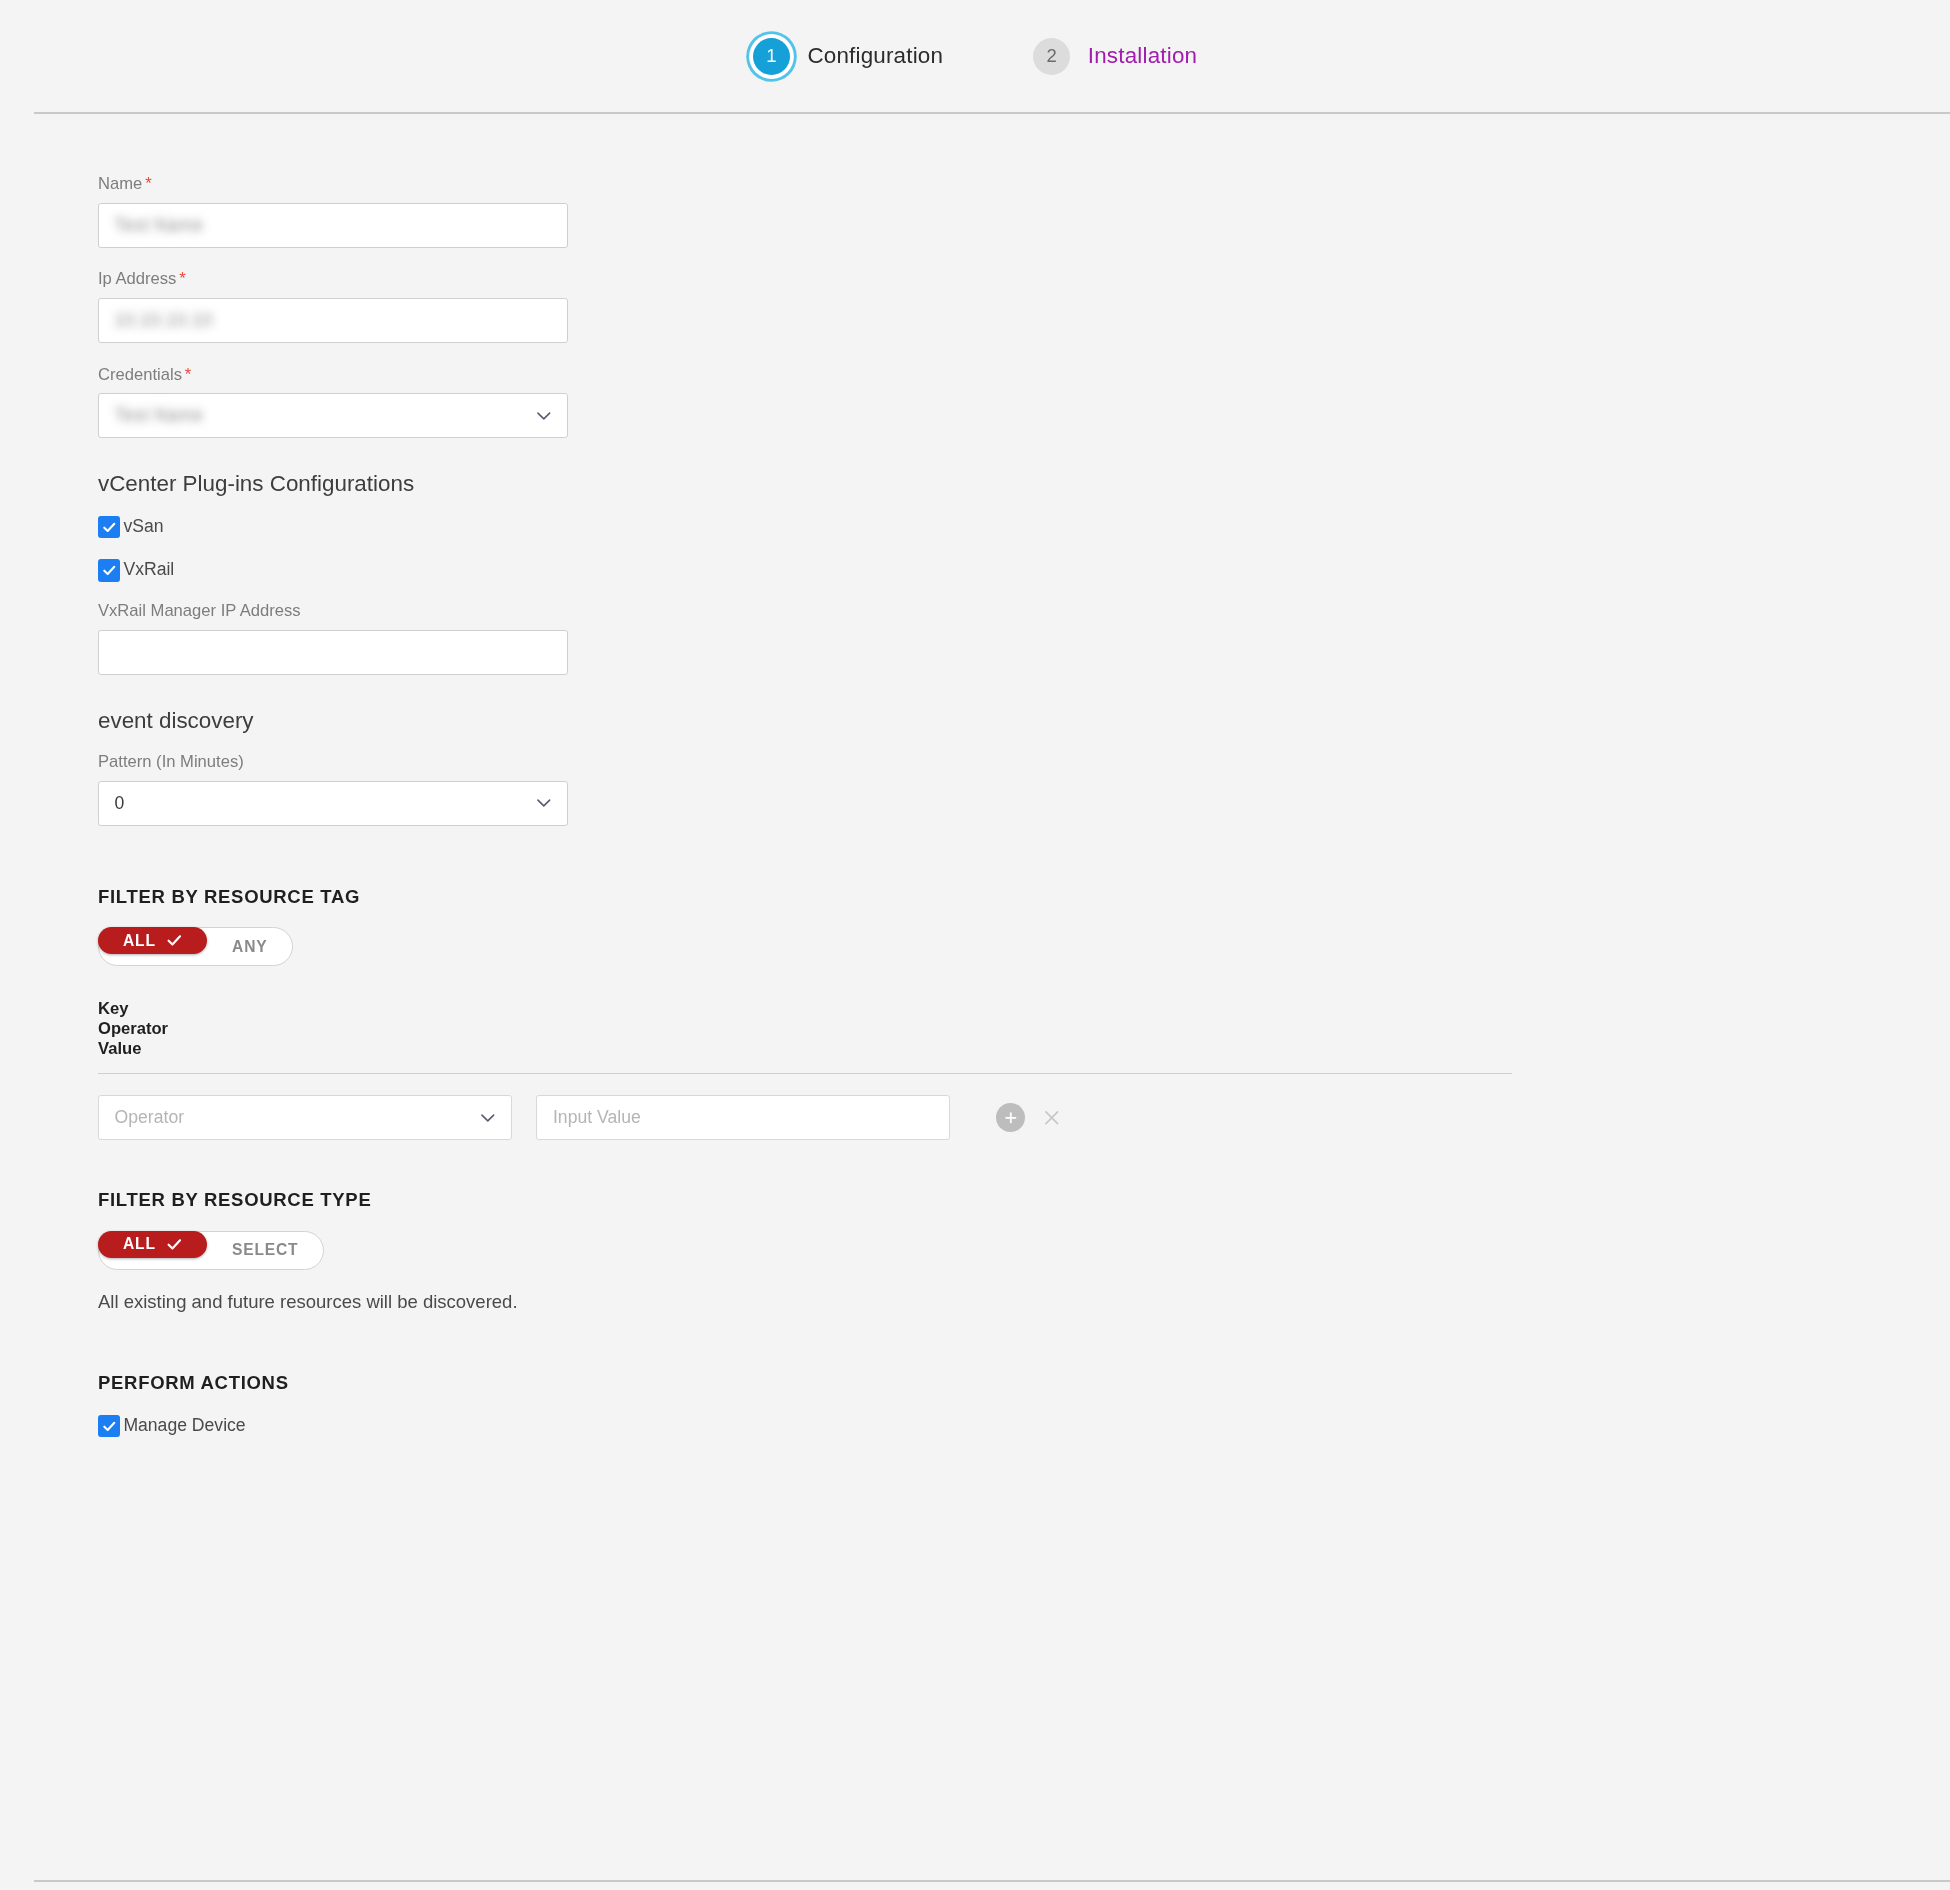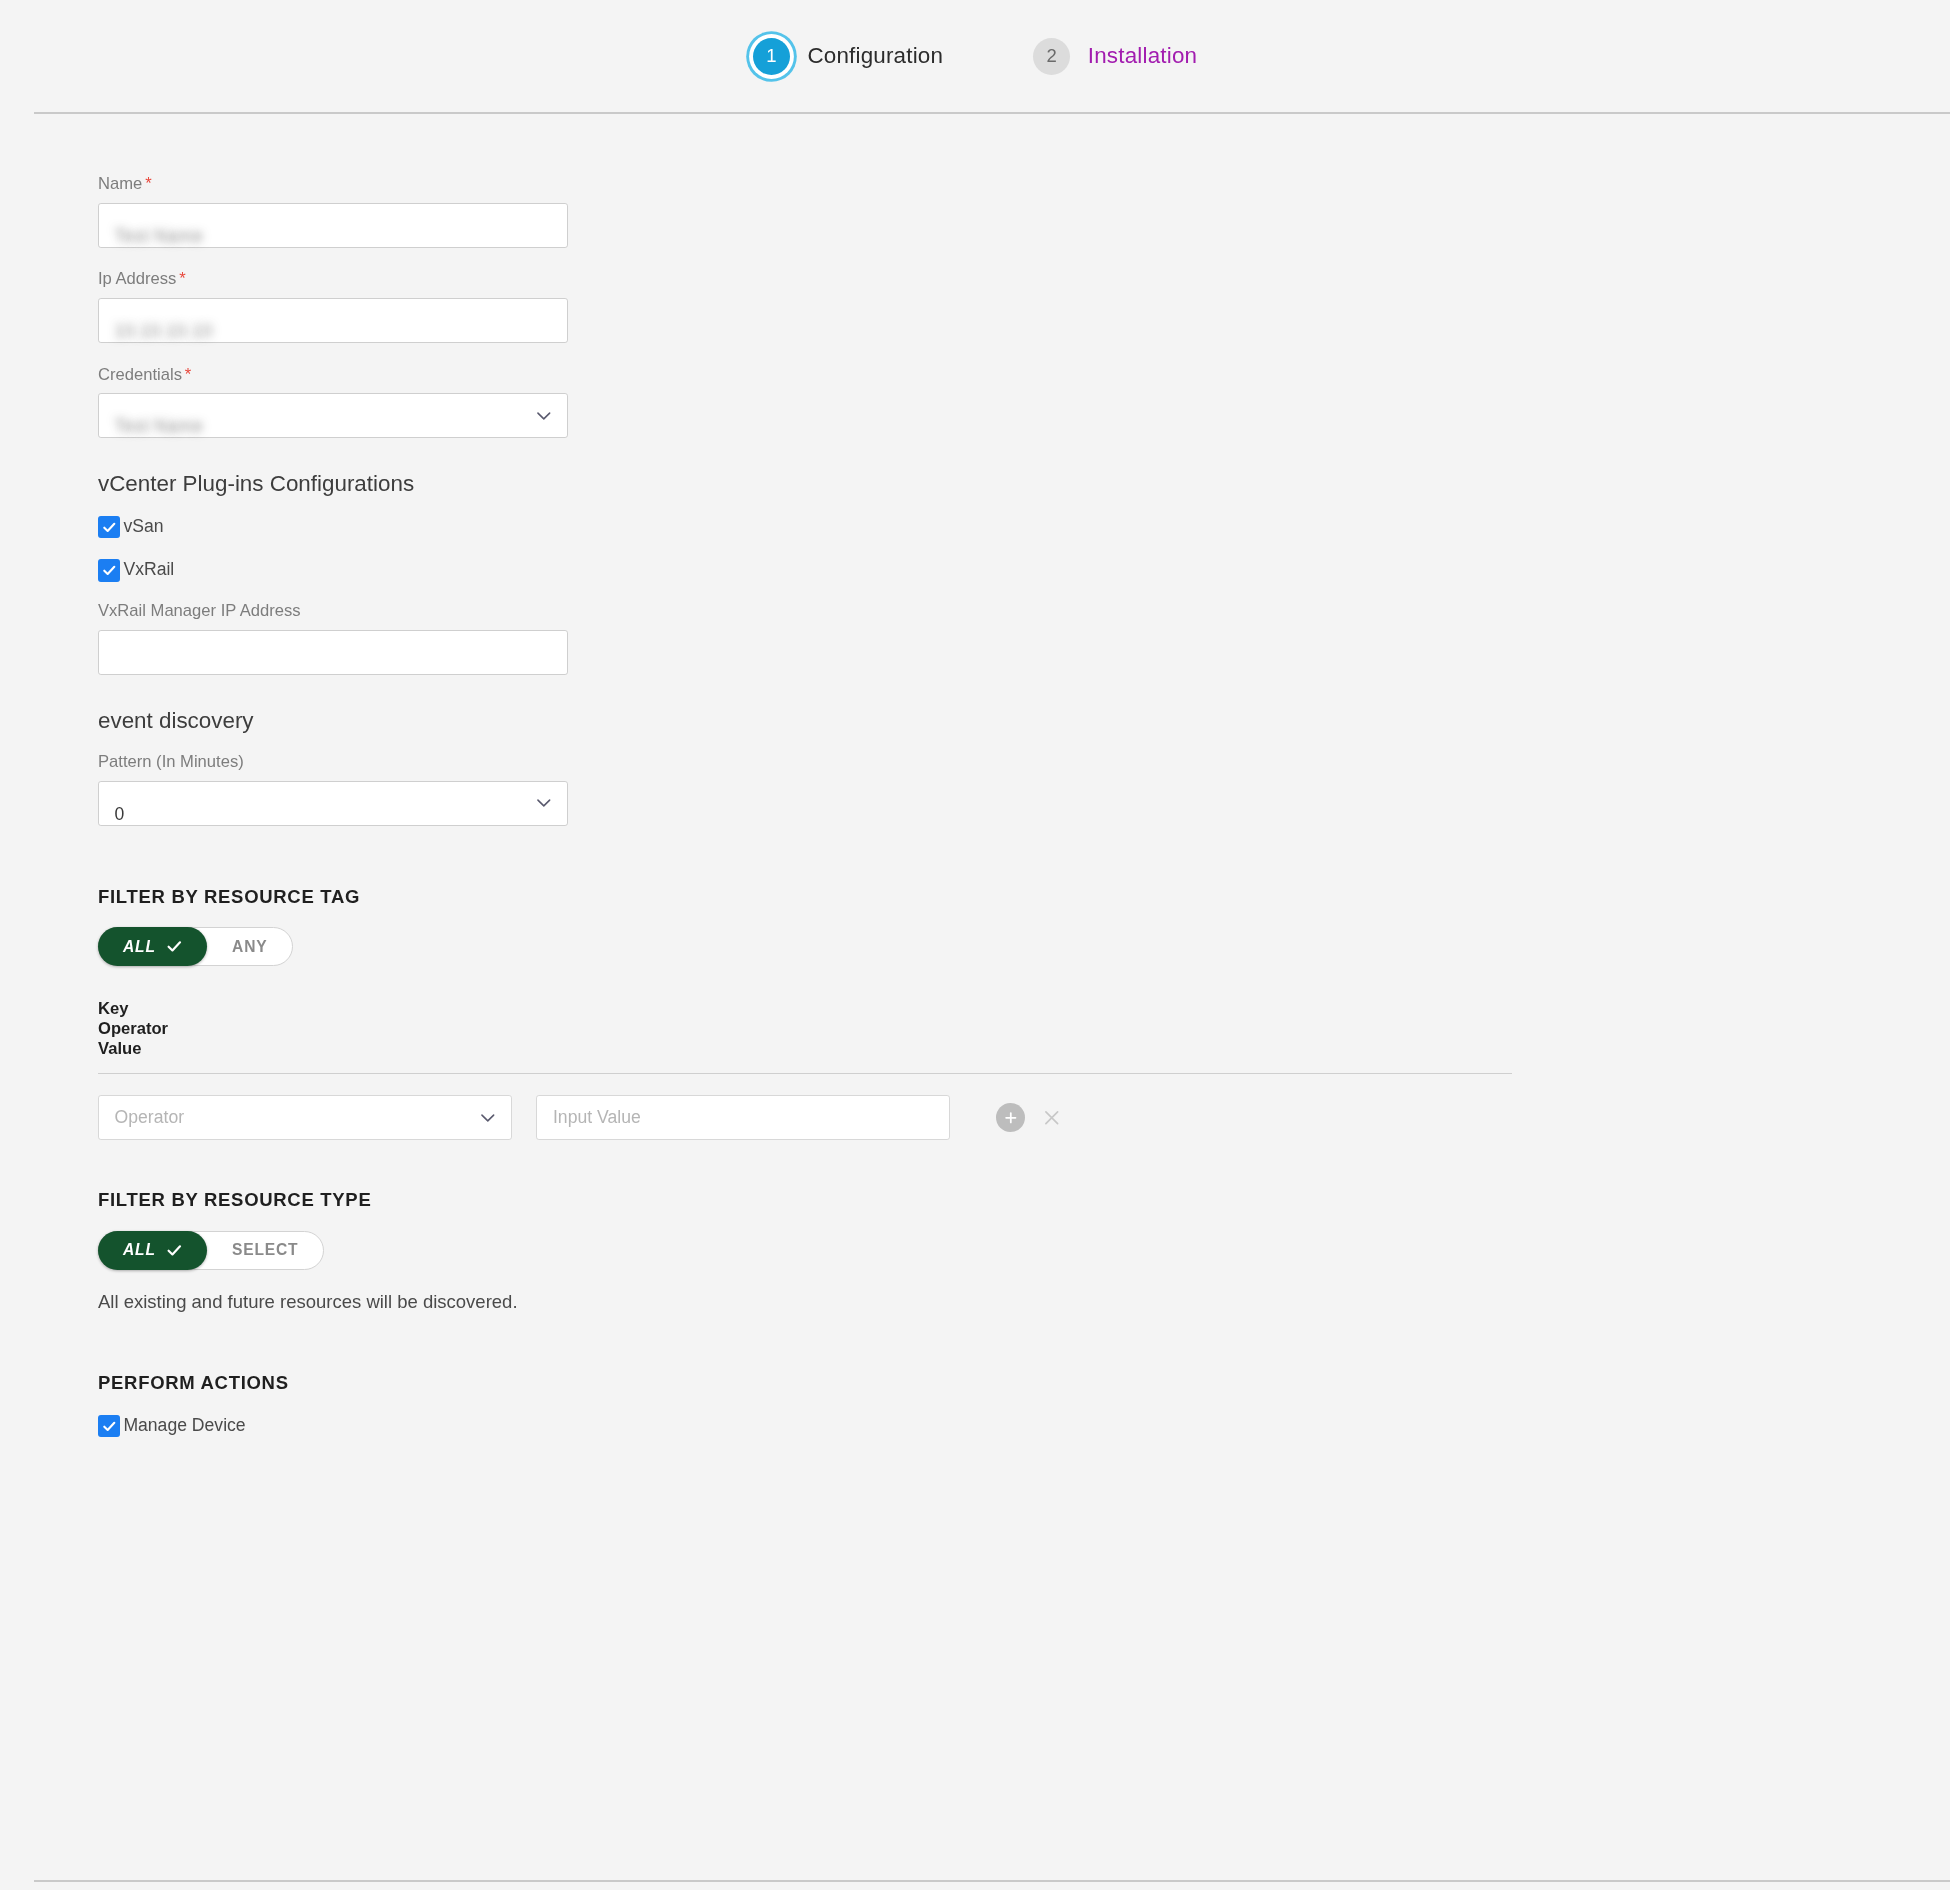--- a/index.html
+++ b/index.html
@@ -63,7 +63,7 @@
     background: #fff;
     border: 1px solid #cfcfcf;
     border-radius: 2.9px;
-    display: flex; align-items: flex-end;
+    display: flex; align-items: center;
     padding: 0 15.6px;
     position: relative;
   }

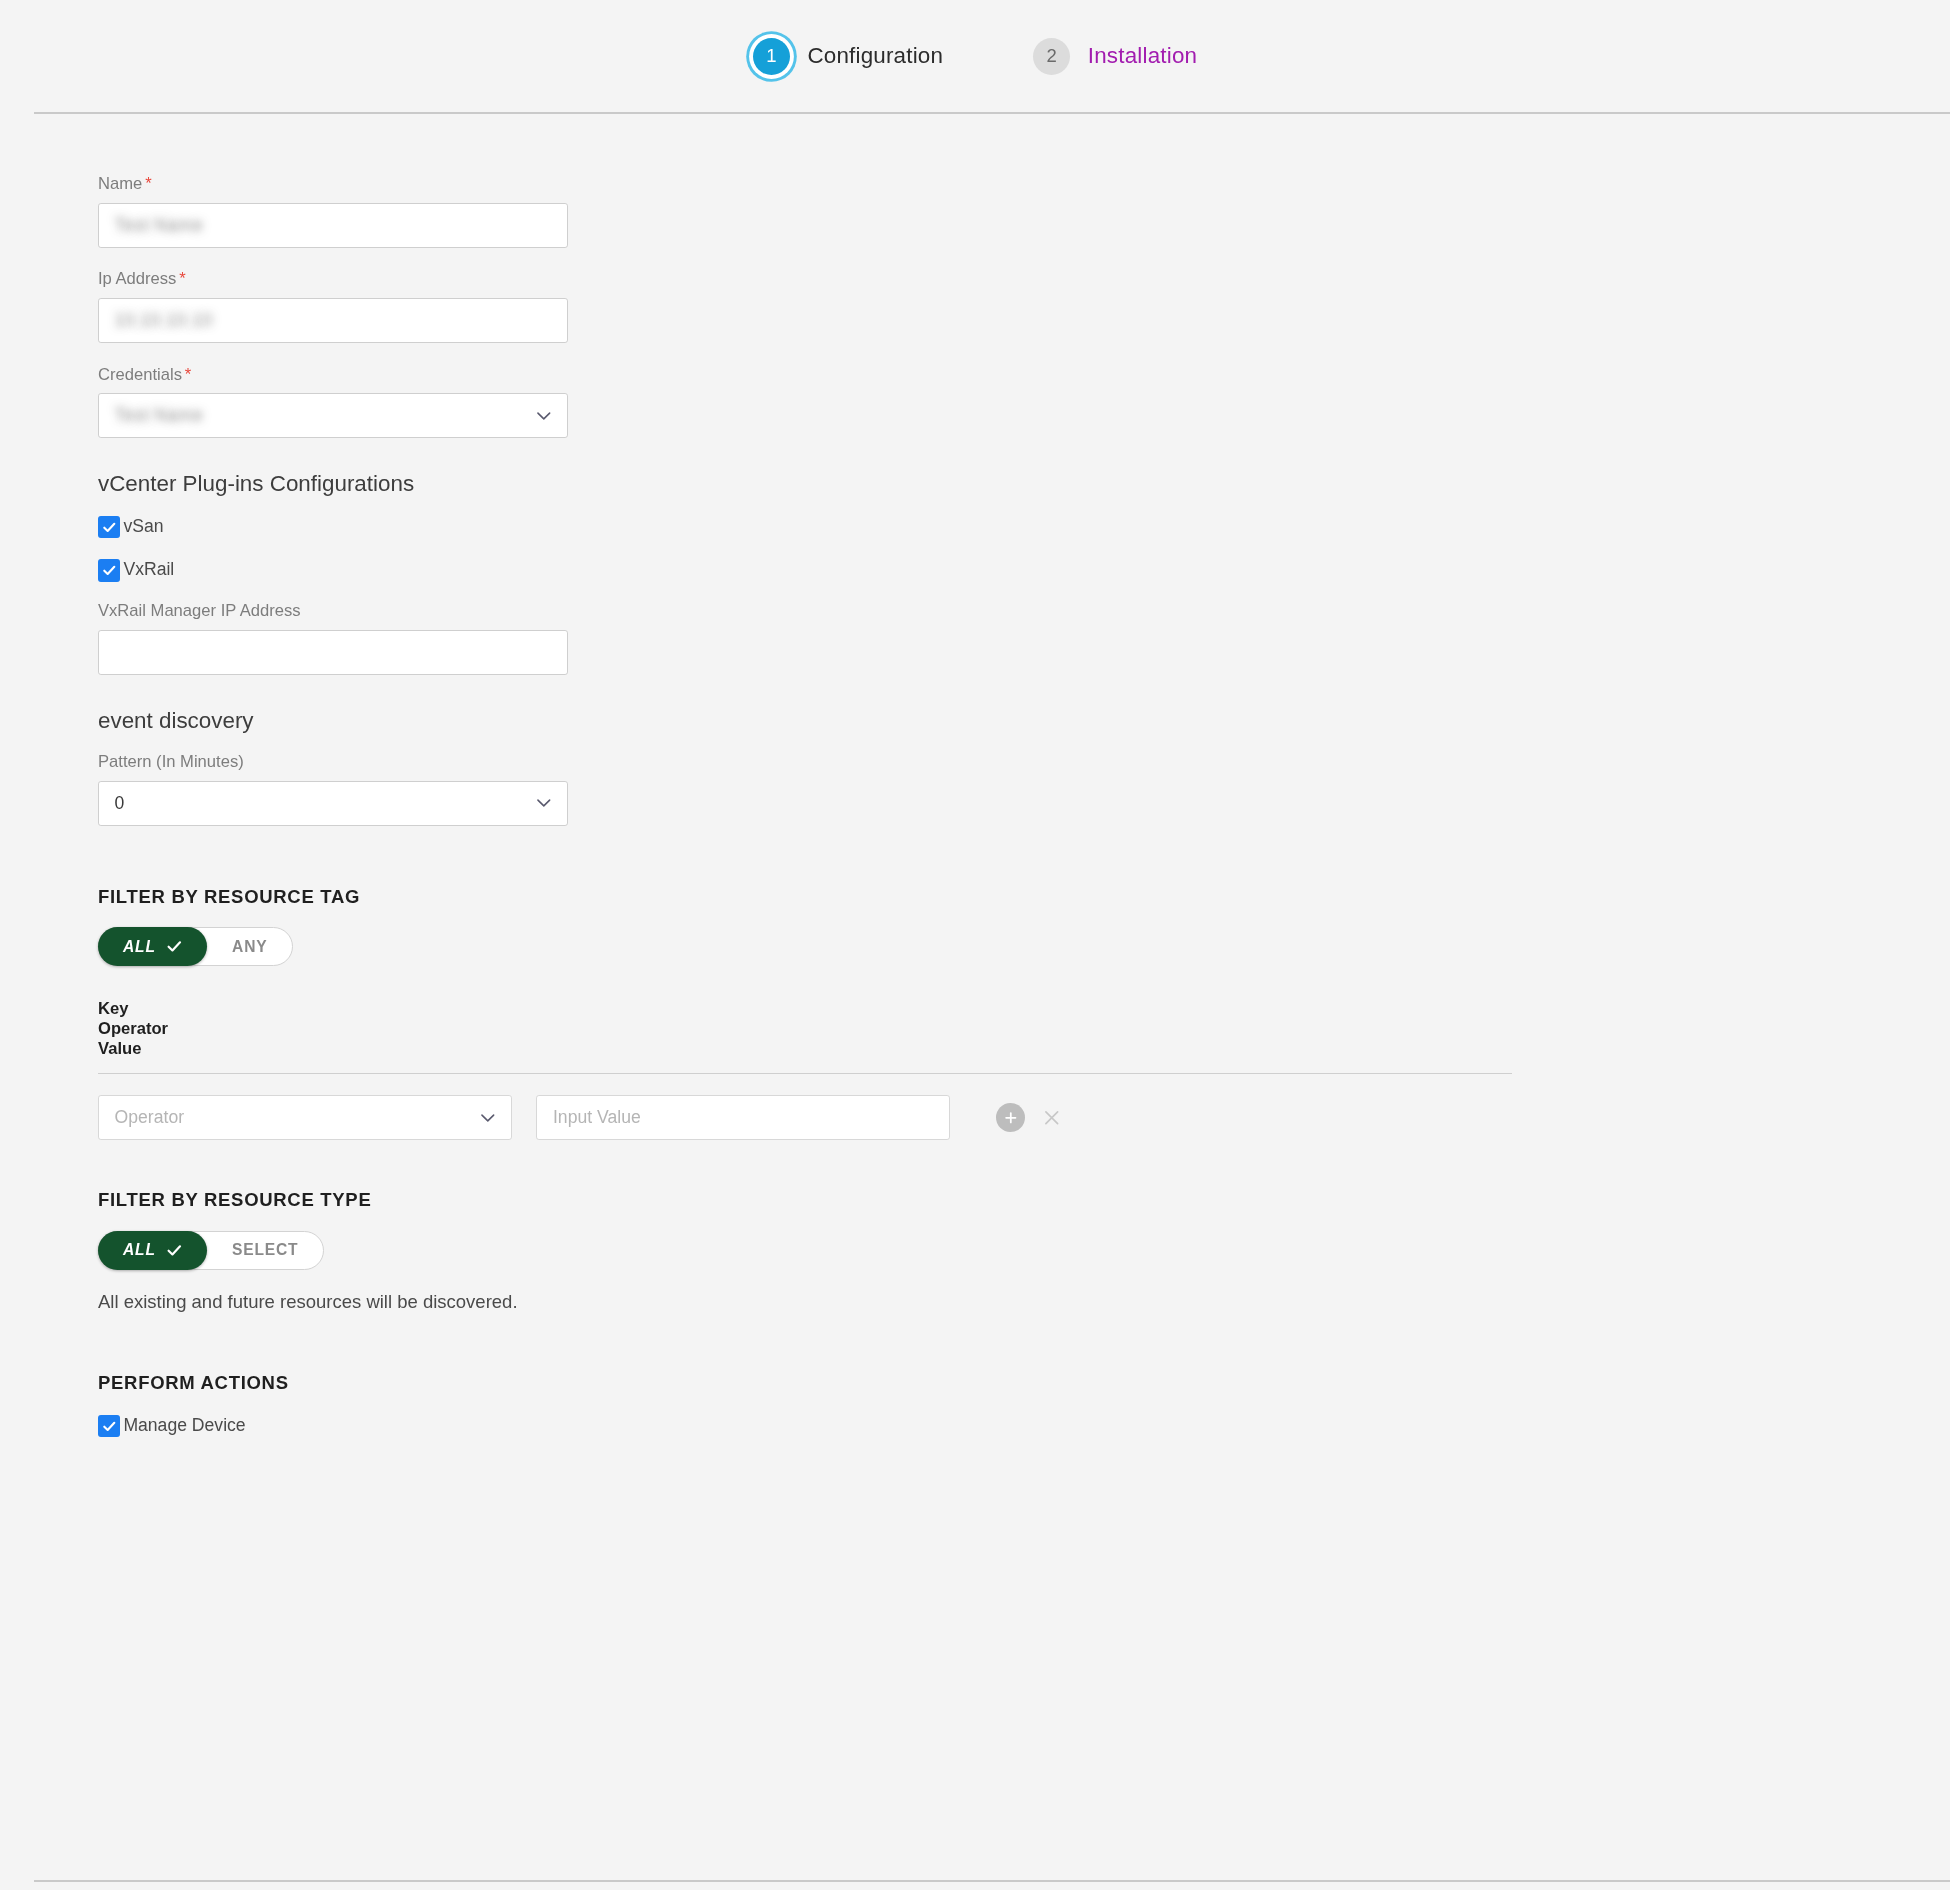--- a/index.html
+++ b/index.html
@@ -130,12 +130,11 @@
     white-space: nowrap;
   }
   .pill-seg.active {
-    background: #14532d;
+    background: #b91c1c;
     color: #fff;
     box-shadow: 0 1px 2.9px rgba(0,0,0,.30);
     margin: -1px 0 -1px -1px;
-    height: 39px;
-    font-style: italic;
+    height: 27px;
   }
   .pill-seg .tick svg { display: block; }
 

